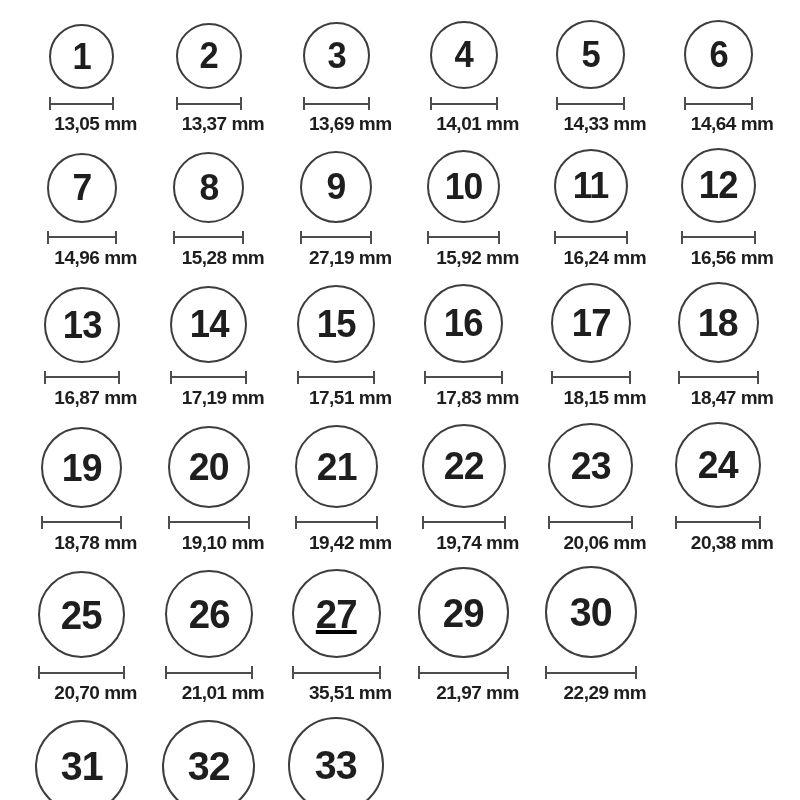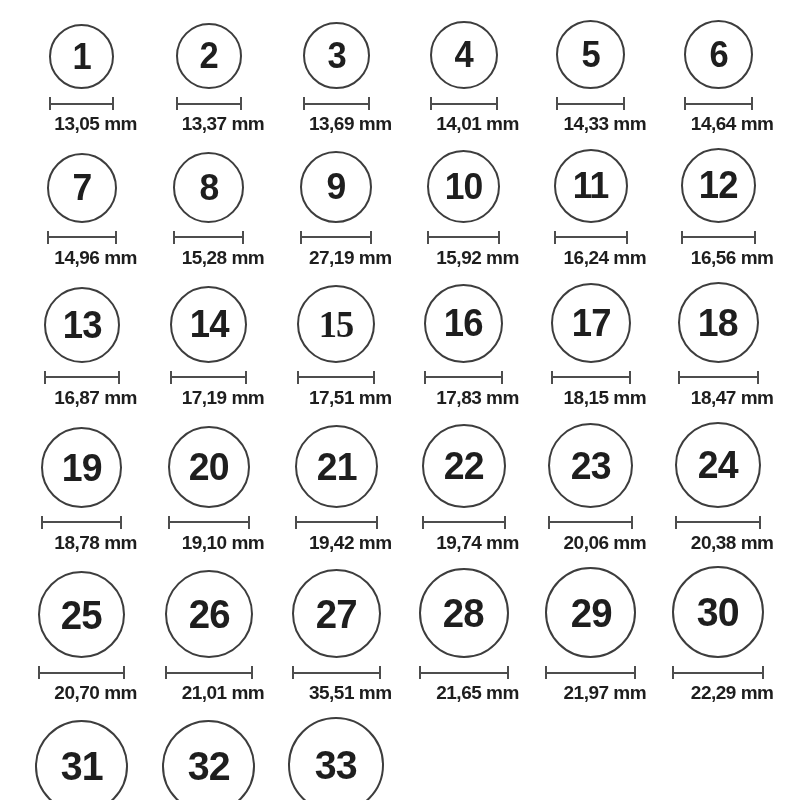--- a/index.html
+++ b/index.html
@@ -180,7 +180,7 @@
         <div class="mm-label">17,19 mm</div>
       </div>
       <div class="cell">
-        <div class="circle" style="width: 78px; height: 78px; font-family: Liberation Serif, serif;">
+        <div class="circle" style="width: 78px; height: 78px;">
           <span class="size-num" style="font-size: 38px;">15</span>
         </div>
         <div class="measure" style="width: 78px;"></div>

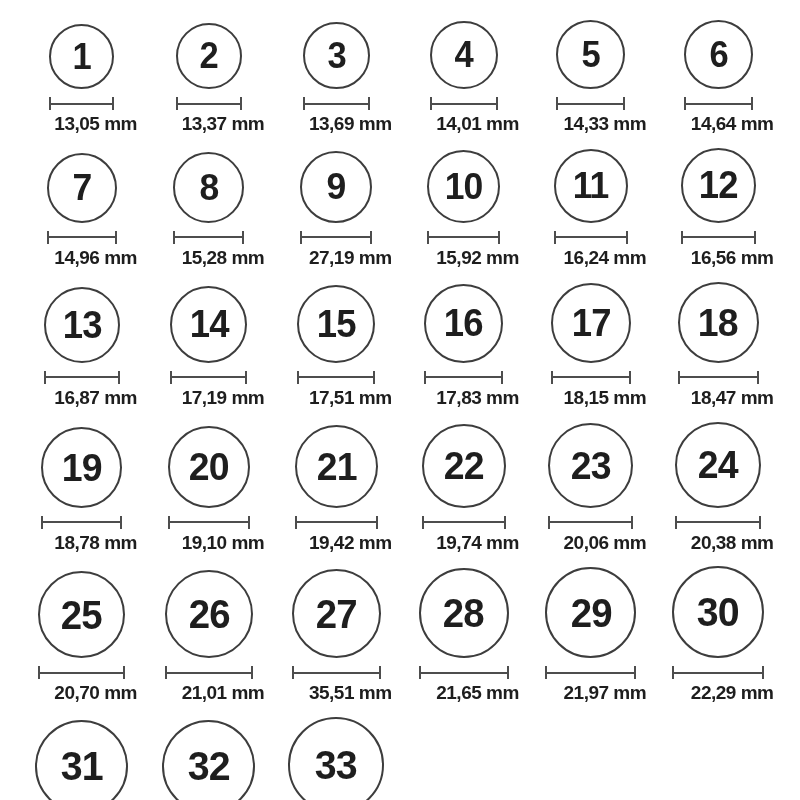--- a/index.html
+++ b/index.html
@@ -268,7 +268,7 @@
         <div class="mm-label">21,01 mm</div>
       </div>
       <div class="cell">
-        <div class="circle" style="width: 89px; height: 89px;">
+        <div class="circle" style="width: 89px; height: 89px; text-decoration: underline;">
           <span class="size-num" style="font-size: 40px;">27</span>
         </div>
         <div class="measure" style="width: 89px;"></div>

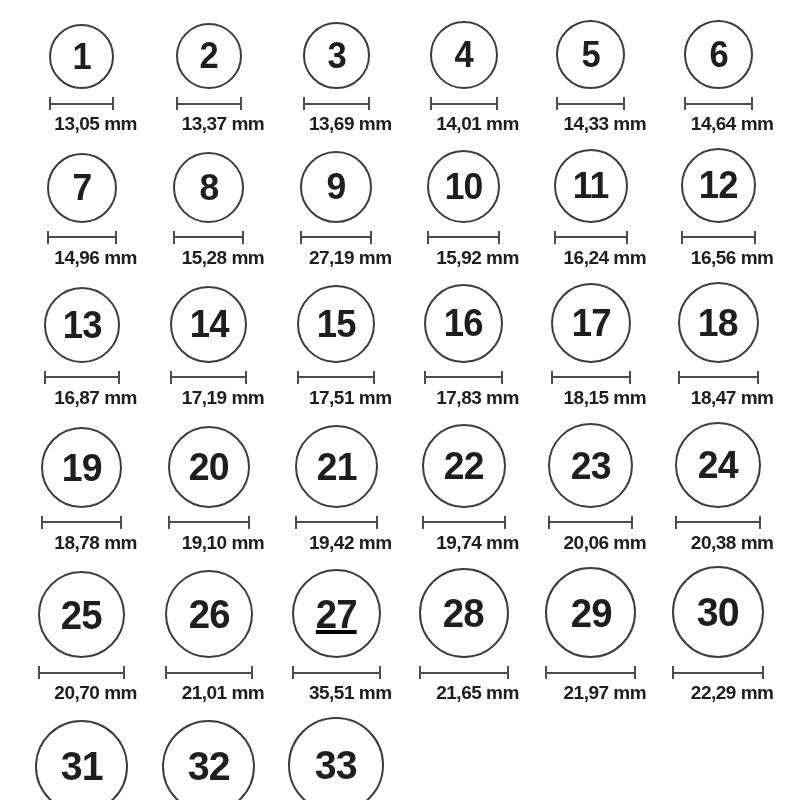--- a/index.html
+++ b/index.html
@@ -275,13 +275,6 @@
         <div class="mm-label">35,51 mm</div>
       </div>
       <div class="cell">
-        <div class="circle" style="width: 90px; height: 90px;">
-          <span class="size-num" style="font-size: 40px;">28</span>
-        </div>
-        <div class="measure" style="width: 90px;"></div>
-        <div class="mm-label">21,65 mm</div>
-      </div>
-      <div class="cell">
         <div class="circle" style="width: 91px; height: 91px;">
           <span class="size-num" style="font-size: 40px;">29</span>
         </div>

